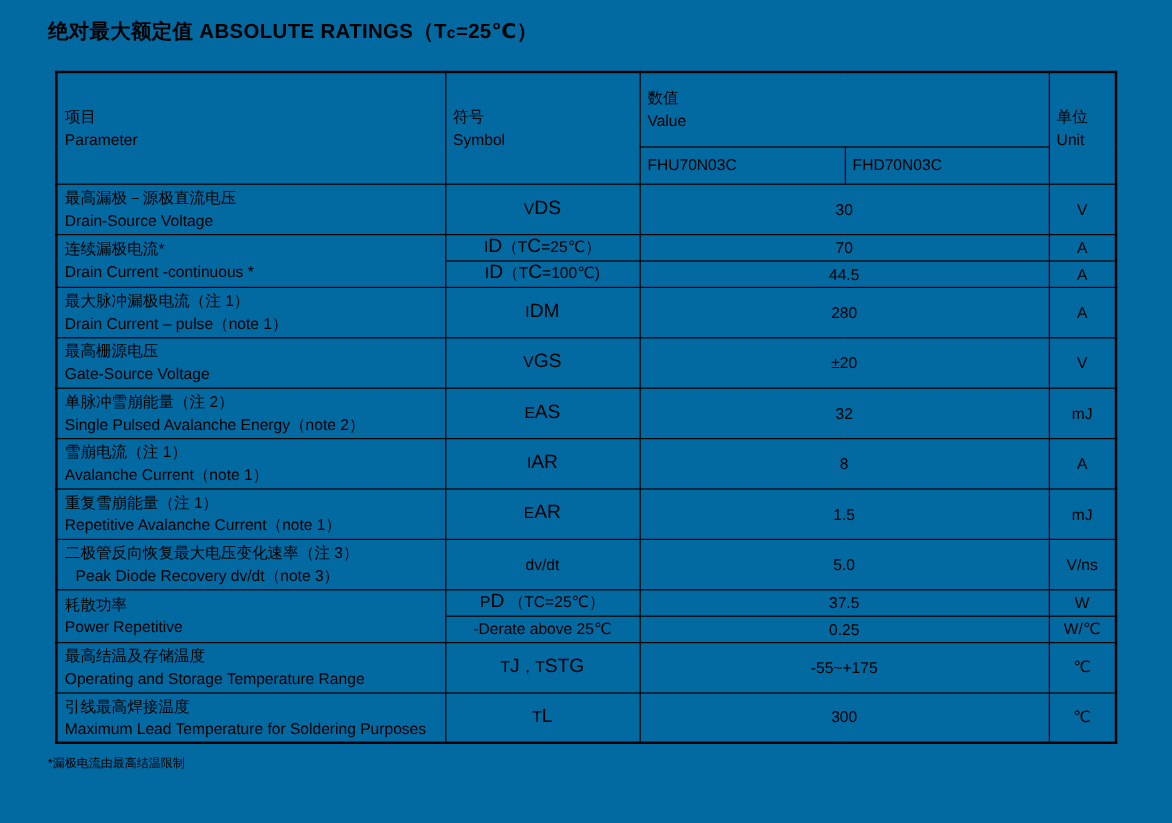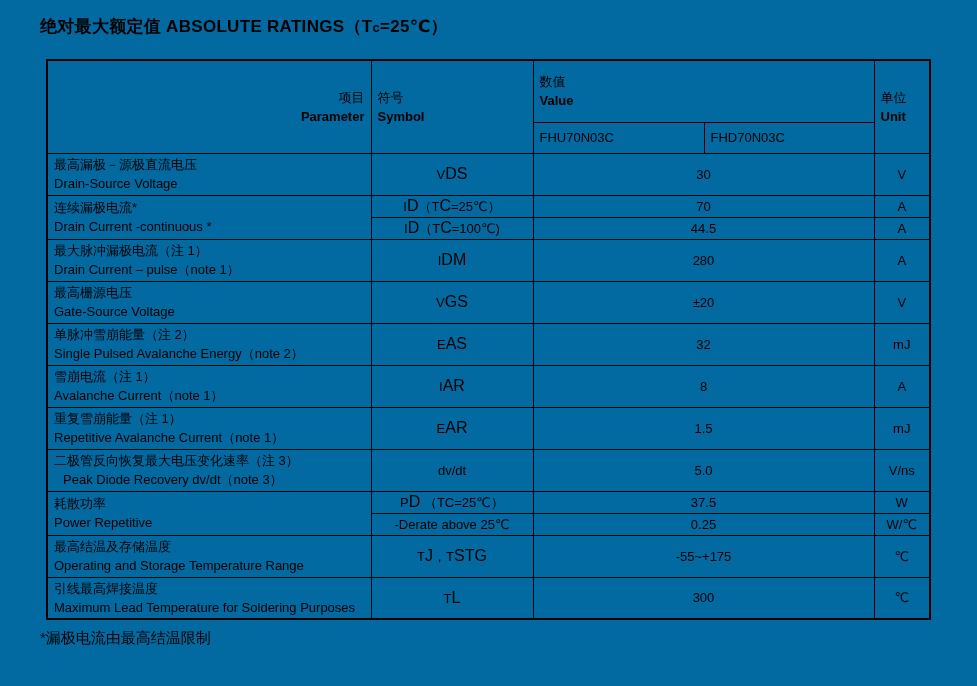--- a/index.html
+++ b/index.html
@@ -40,7 +40,7 @@
   tr.row-std { height: 42px; }
   tr.row-half { height: 22px; padding-left: 40px; }
 
-  th.hdr-param { text-align: right; margin-top: 24px; }
+  th.hdr-param { text-align: left; margin-top: 24px; }
   th.hdr-center { text-align: left; }
   .hdr-zh { display: block; font-weight: normal; line-height: 19px; }
   .hdr-en { display: block; font-weight: bold; line-height: 19px; }

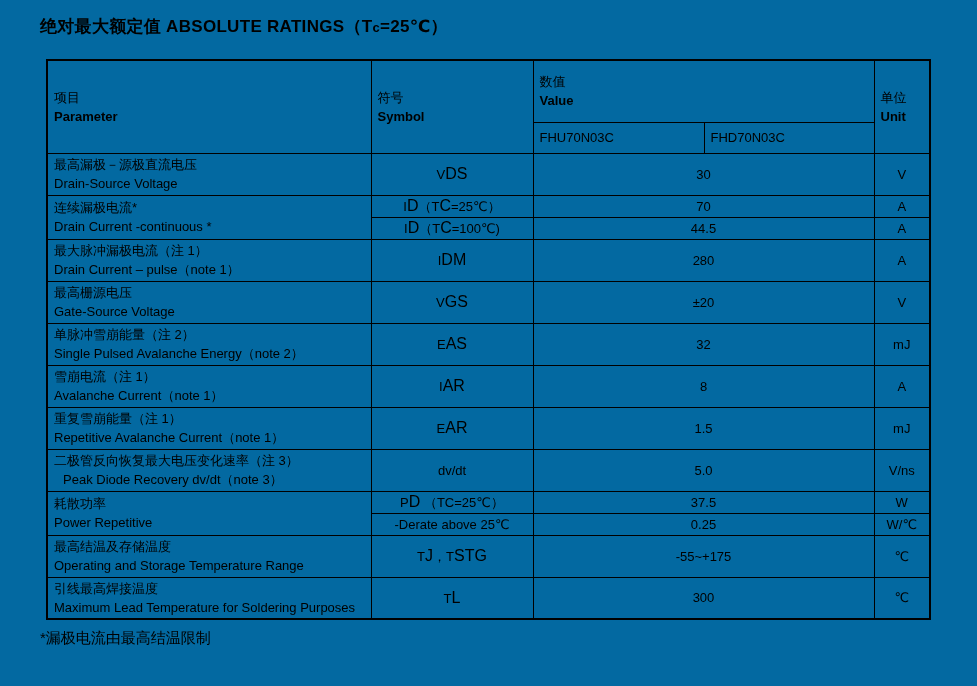--- a/index.html
+++ b/index.html
@@ -43,7 +43,7 @@
   th.hdr-param { text-align: left; margin-top: 24px; }
   th.hdr-center { text-align: left; }
   .hdr-zh { display: block; font-weight: normal; line-height: 19px; }
-  .hdr-en { display: block; font-weight: bold; line-height: 19px; }
+  .hdr-en { display: block; font-weight: normal; line-height: 19px; }
 
   td.param-cell { text-align: left; line-height: 19px; }
   td.param-cell .zh-line { display: block; }

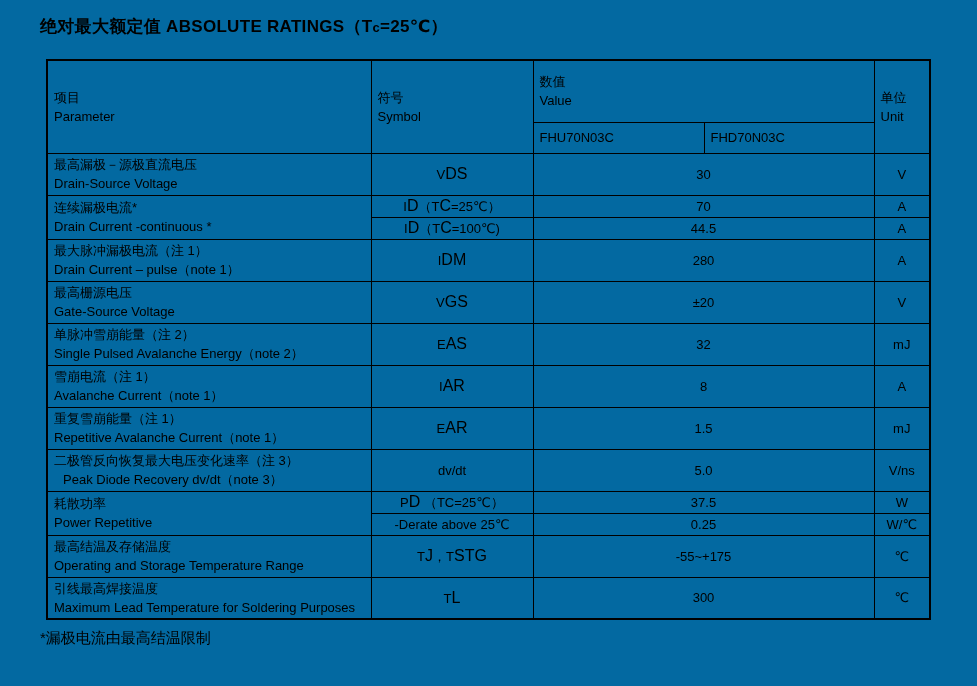--- a/index.html
+++ b/index.html
@@ -57,7 +57,7 @@
   .sub { font-size: 16px; }
   .title .sub { font-size: 13px; font-weight: bold; }
 
-  .footnote { margin: 9px 0 0 40px; font-size: 15px; }
+  .footnote { margin: 9px 0 0 40px; font-size: 10px; }
   .footnote + .footnote { margin-top: 12px; }
 </style>
 </head>

